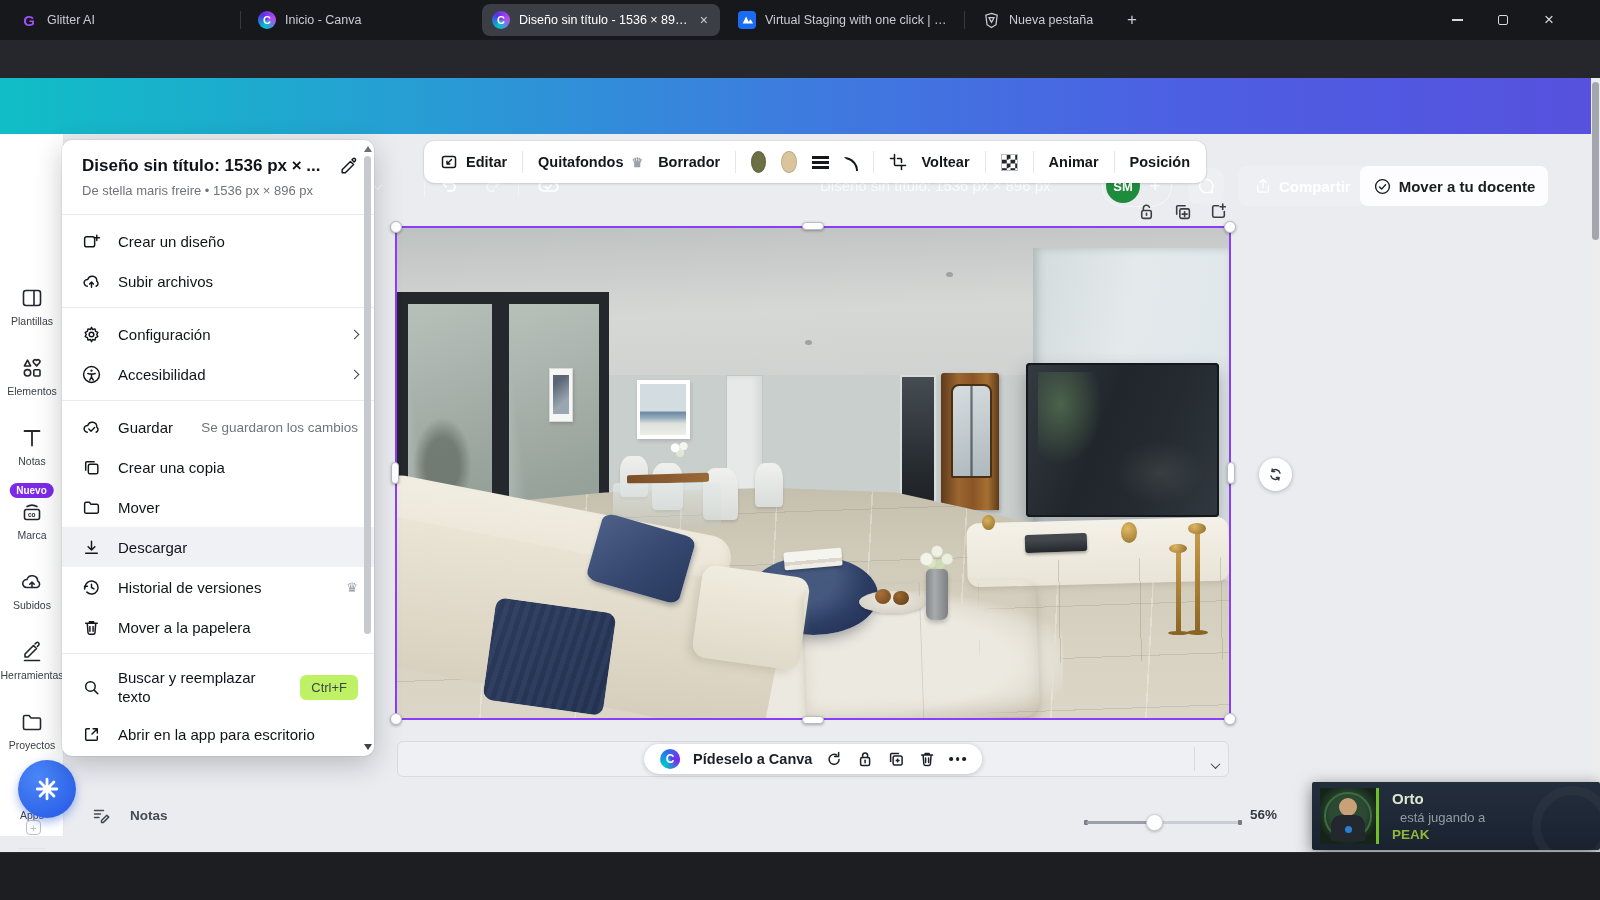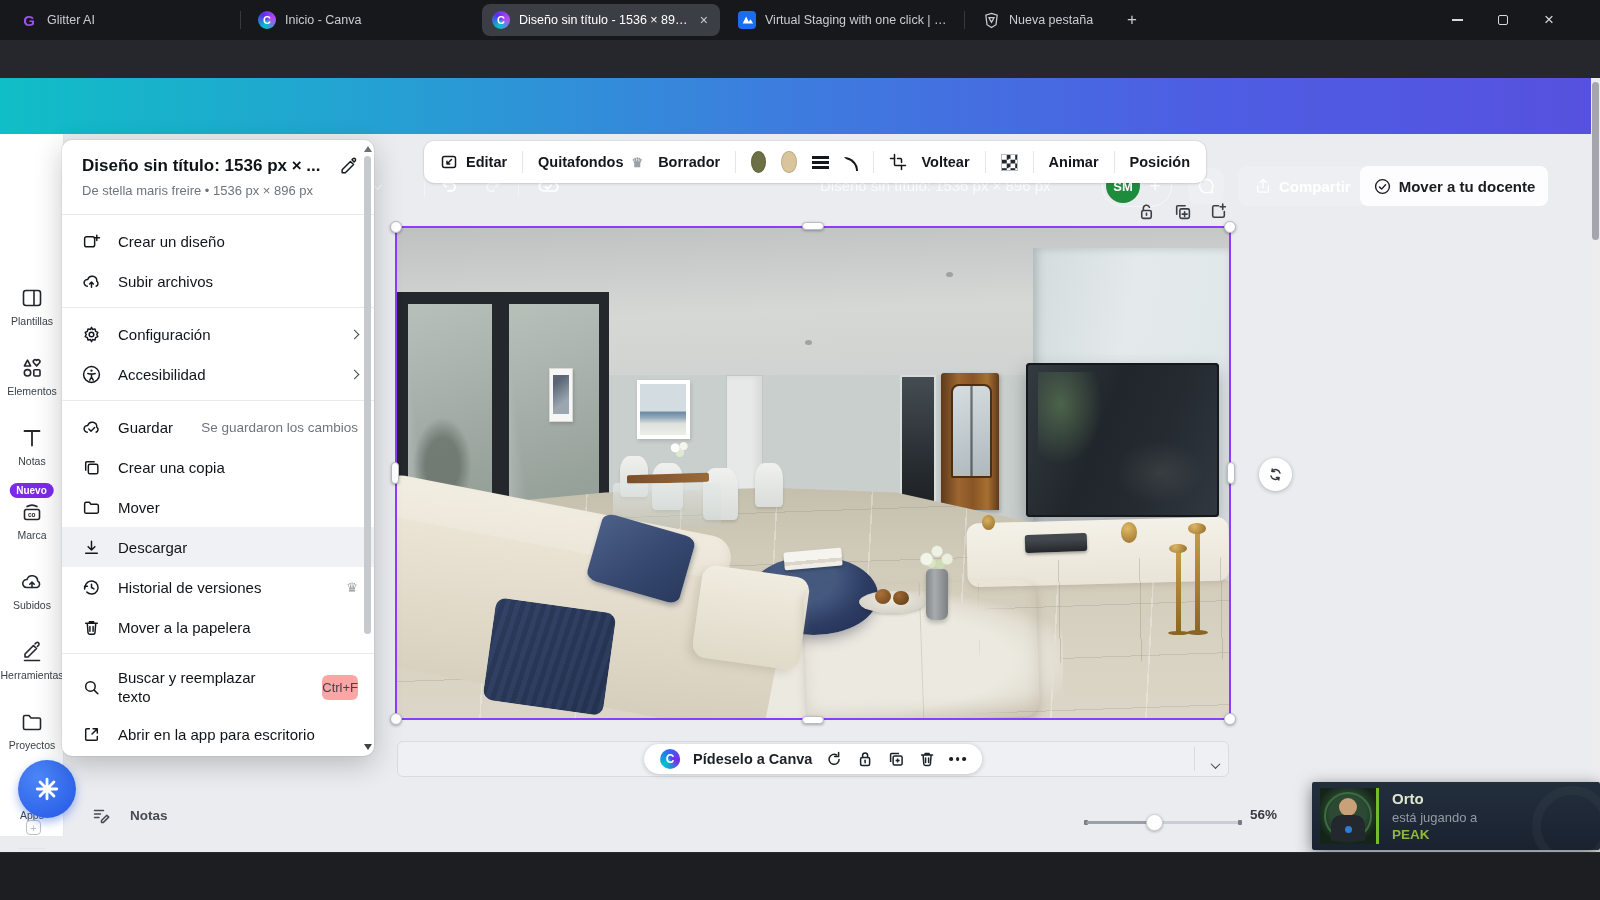--- a/index.html
+++ b/index.html
@@ -70,7 +70,7 @@
 .fm-row.hl{background:#f0f1f4}
 .fm-note{margin-left:auto;color:#6e747c;font-size:13.5px}
 .fm-end{margin-left:auto;color:#3f454c;display:flex;align-items:center}
-.fm-kbd{margin-left:auto;background:#fca5a5;border-radius:6px;padding:5px 0;font-size:13px;color:#3f454c}
+.fm-kbd{margin-left:auto;background:#bef264;border-radius:6px;padding:5px 11px;font-size:13px;color:#3f454c}
 .fm-row.two{height:54px}
 .fm-row.two .lbl{width:150px;line-height:19px}
 .fm-crown{margin-left:auto;color:#9aa0a6;font-size:13px}

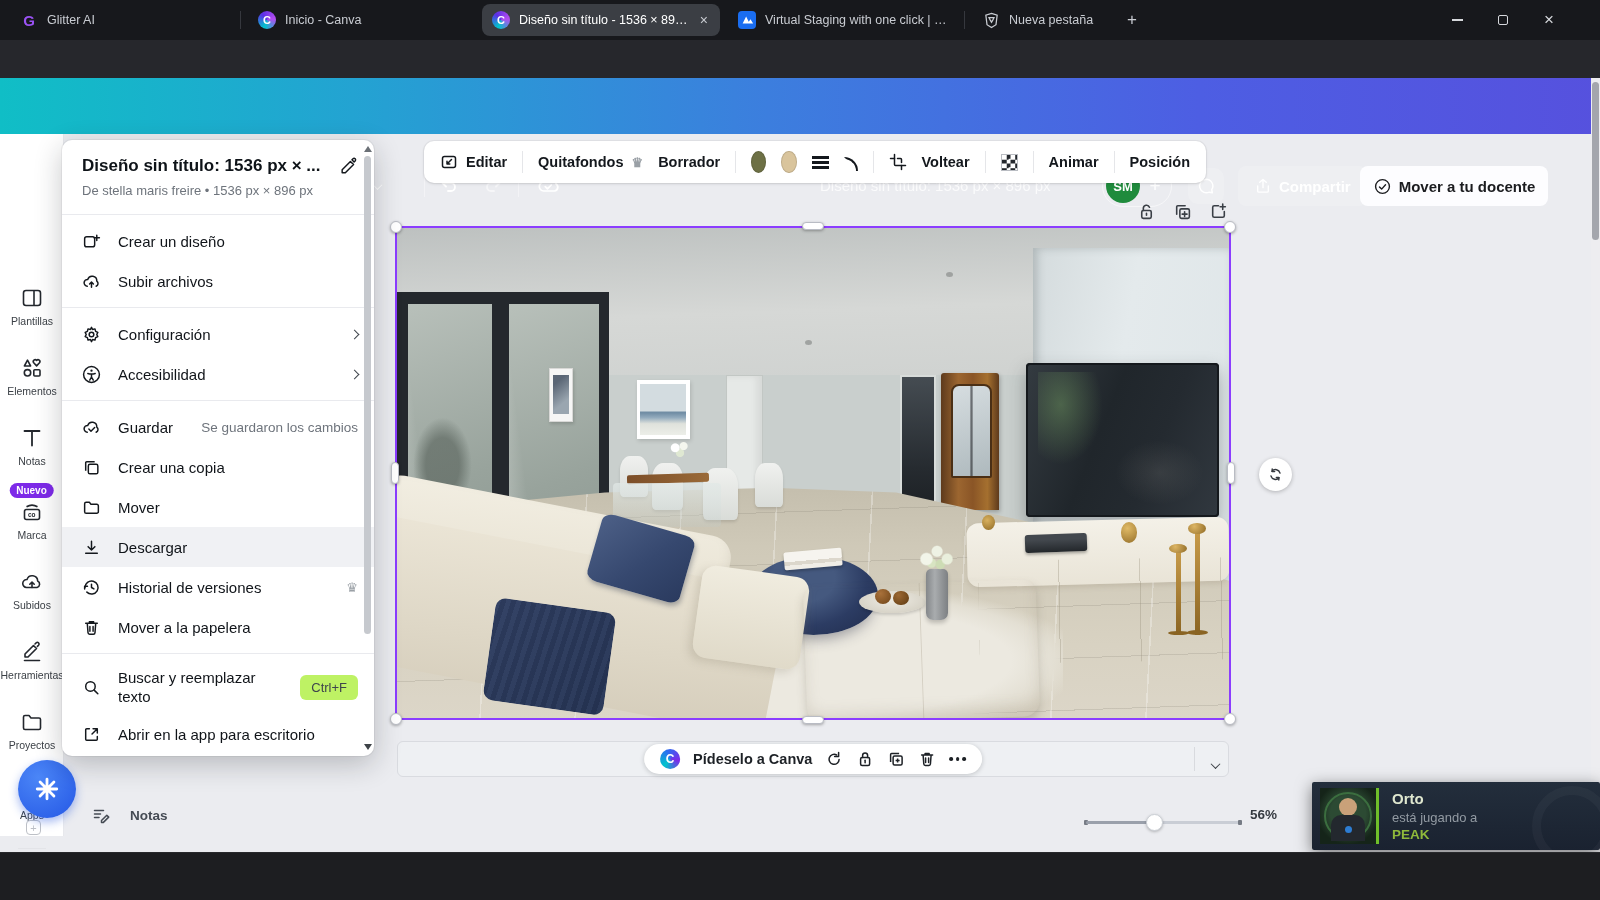--- a/index.html
+++ b/index.html
@@ -180,7 +180,7 @@
 .steam-av .dot{position:absolute;left:25px;top:38px;width:7px;height:7px;border-radius:50%;background:#2d7dd2}
 .steam-bar{position:absolute;left:64px;top:6px;width:3px;height:56px;background:#6fbf2a}
 .st-name{position:absolute;left:80px;top:8px;font-size:15px;font-weight:700;color:#dfe7cf}
-.st-status{position:absolute;left:80px;top:28px;font-size:13px;color:#939ba3}
+.st-status{position:absolute;left:88px;top:28px;font-size:13px;color:#939ba3}
 .st-game{position:absolute;left:80px;top:45px;font-size:13.5px;font-weight:700;color:#8fb93b}
 
 .taskbar{position:absolute;left:0;top:852px;width:1600px;height:48px;background:#1d1e21;border-top:1px solid rgba(255,255,255,.05);z-index:50}

